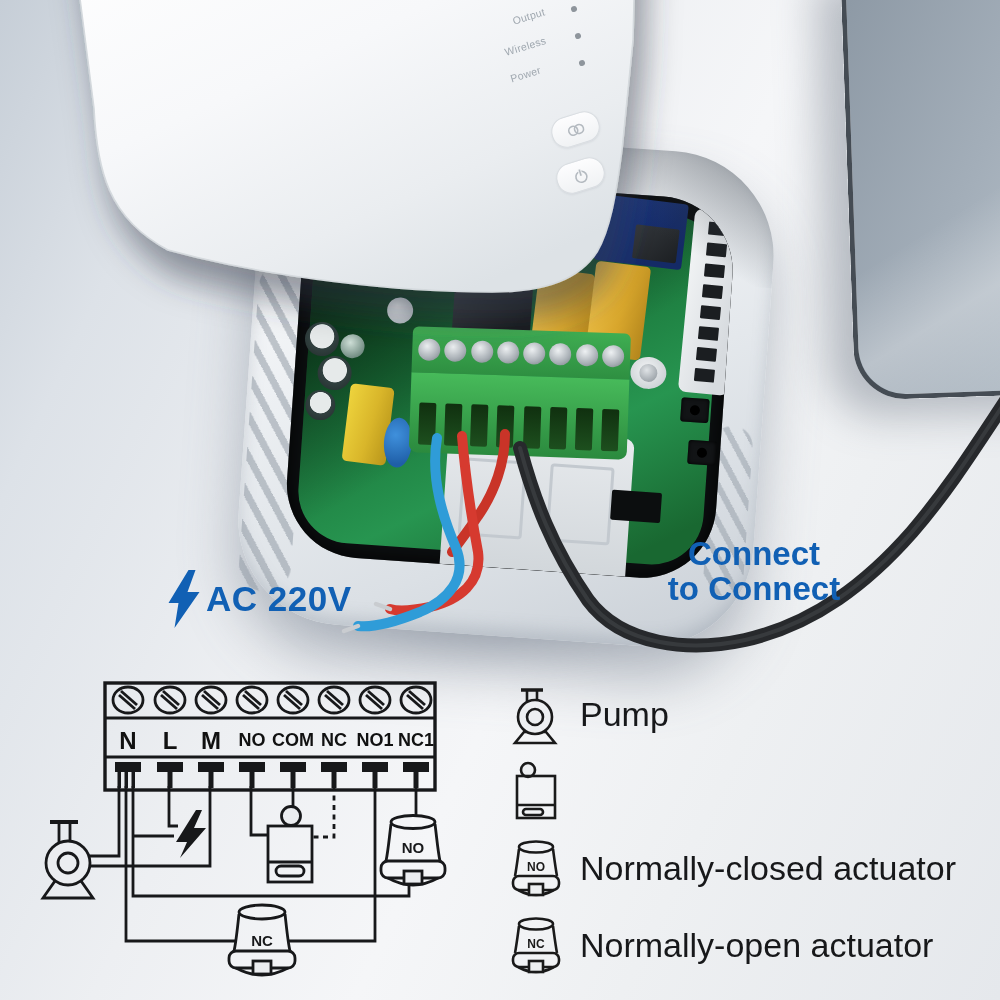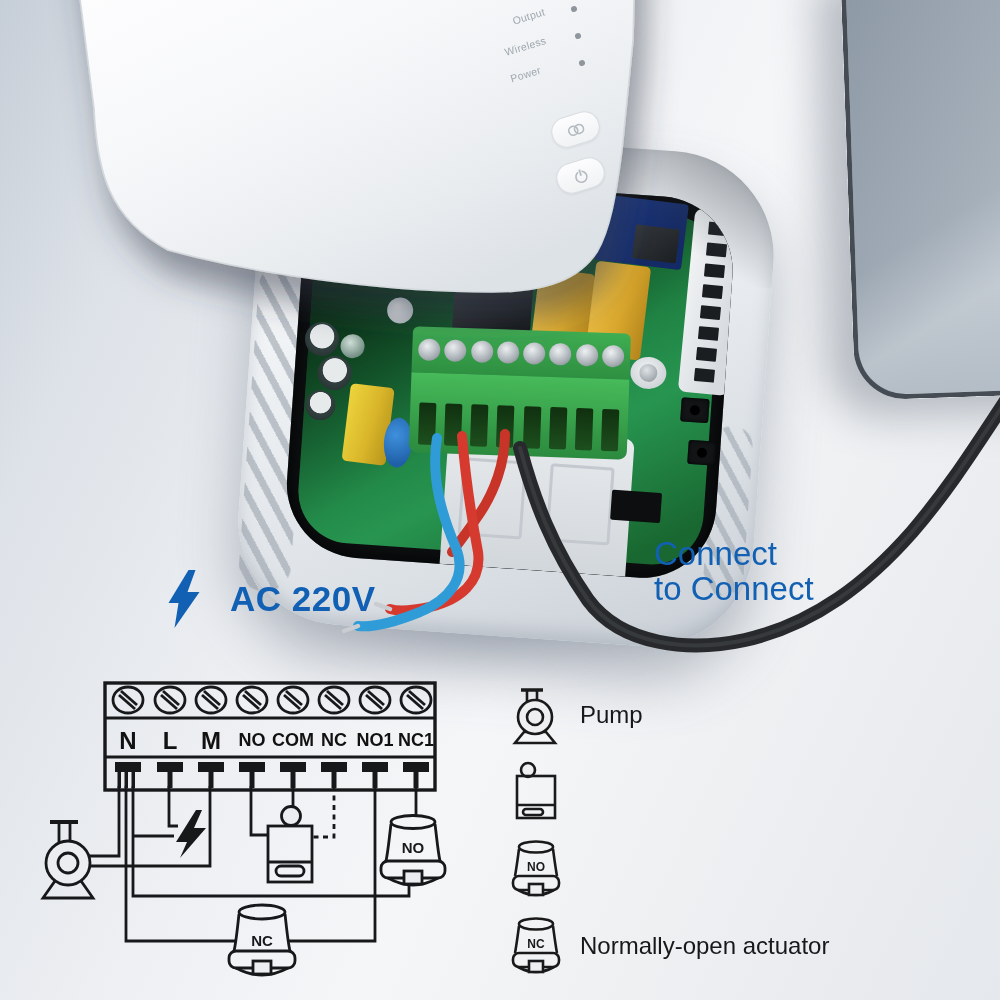--- a/index.html
+++ b/index.html
@@ -107,8 +107,8 @@
     letter-spacing:-2px;color:#1160b4;white-space:nowrap;}
   .ac-callout{position:absolute;left:168px;top:570px;display:flex;align-items:center;gap:30px;}
   .ac-callout .ac-text{font-size:35px;font-weight:bold;color:#1160b4;letter-spacing:.5px;}
-  .boiler-callout{position:absolute;left:654px;top:536px;width:200px;
-    font-size:33px;font-weight:normal;color:#1160b4;line-height:35px;}
+  .boiler-callout{position:absolute;left:654px;top:536px;width:200px;text-align:center;
+    font-size:33px;font-weight:bold;color:#1160b4;line-height:35px;}
 
   
   .legend{position:absolute;left:508px;top:676px;}

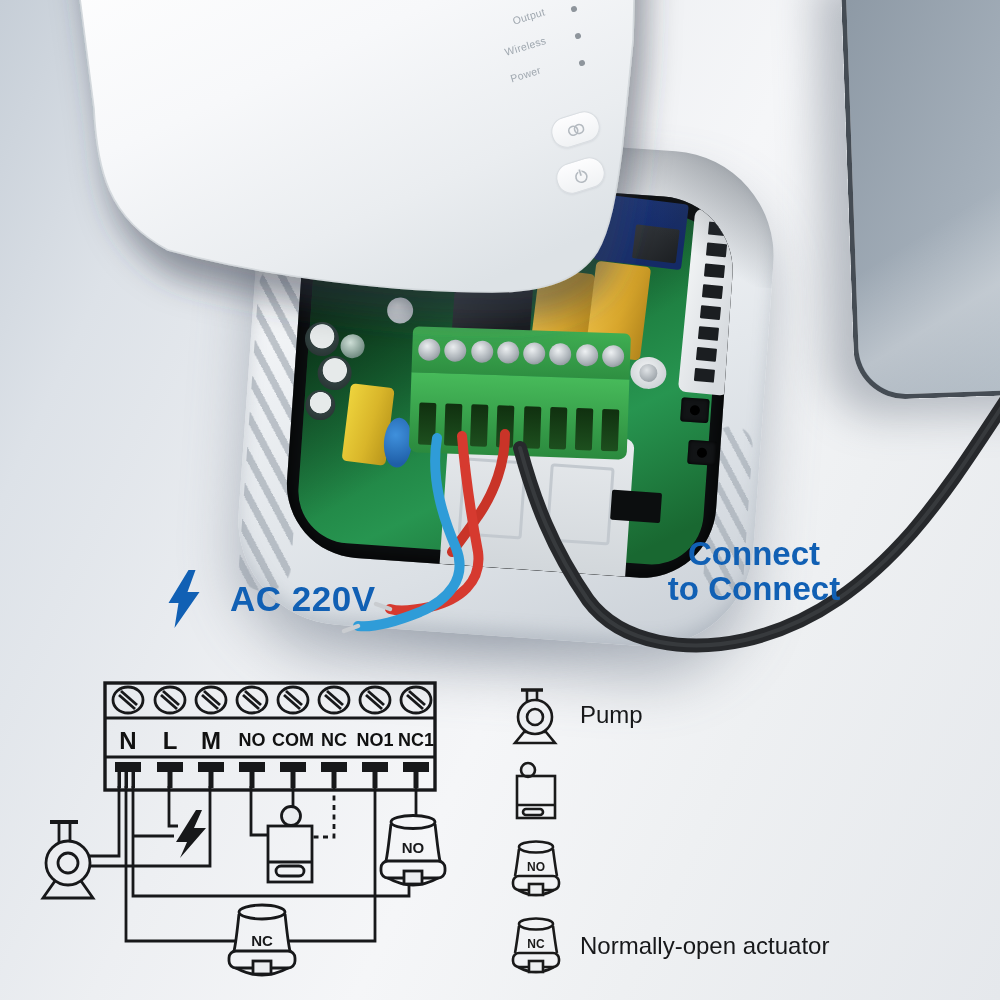--- a/index.html
+++ b/index.html
@@ -105,7 +105,7 @@
   
   .title{position:absolute;left:232px;top:26px;margin:0;font-size:70px;font-weight:bold;
     letter-spacing:-2px;color:#1160b4;white-space:nowrap;}
-  .ac-callout{position:absolute;left:168px;top:570px;display:flex;align-items:center;gap:30px;}
+  .ac-callout{position:absolute;left:168px;top:570px;display:flex;align-items:center;gap:6px;}
   .ac-callout .ac-text{font-size:35px;font-weight:bold;color:#1160b4;letter-spacing:.5px;}
   .boiler-callout{position:absolute;left:654px;top:536px;width:200px;text-align:center;
     font-size:33px;font-weight:bold;color:#1160b4;line-height:35px;}

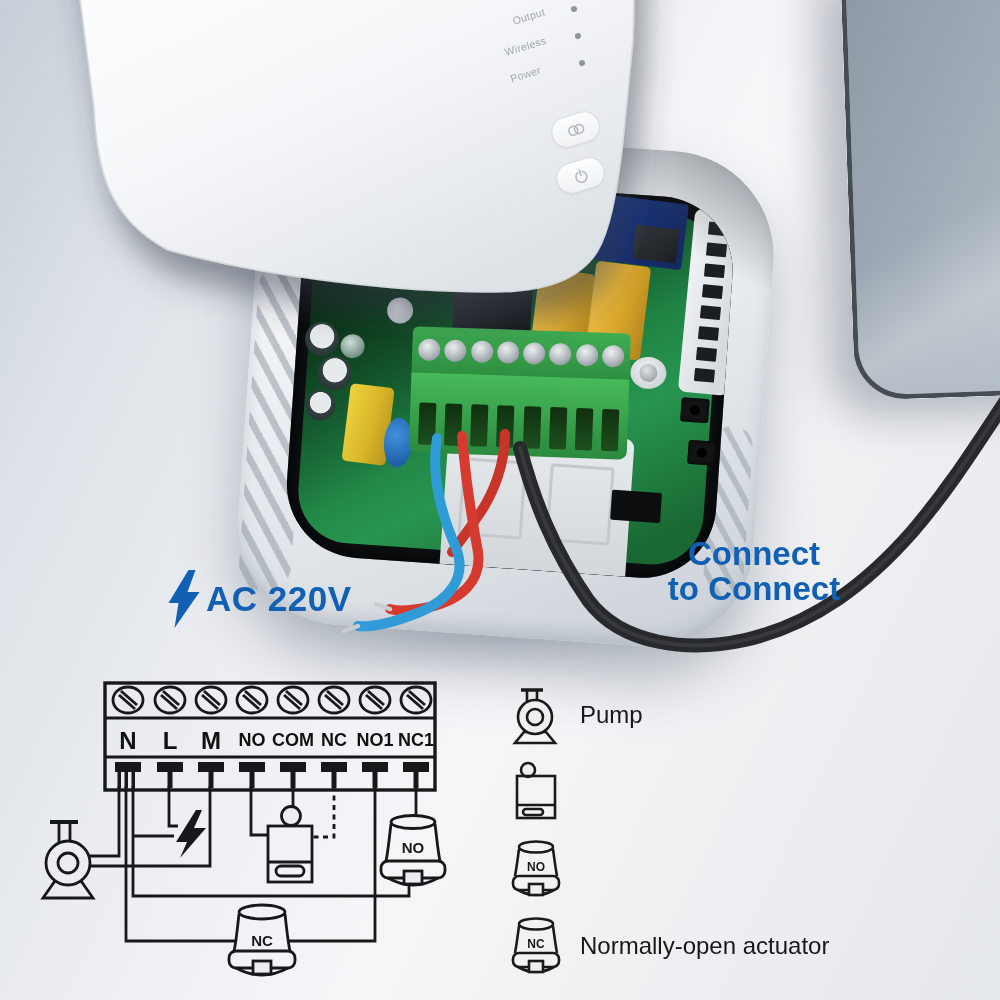--- a/index.html
+++ b/index.html
@@ -114,7 +114,7 @@
   .legend{position:absolute;left:508px;top:676px;}
   .legend-row{display:flex;align-items:center;height:77px;gap:16px;}
   .legend-icon{width:56px;display:flex;justify-content:center;}
-  .legend-label{font-size:24px;color:#17181a;white-space:nowrap;}
+  .legend-label{font-size:34px;color:#17181a;white-space:nowrap;}
 
   
   text.termlbl{font-family:"Liberation Sans",sans-serif;font-weight:bold;fill:#111;}

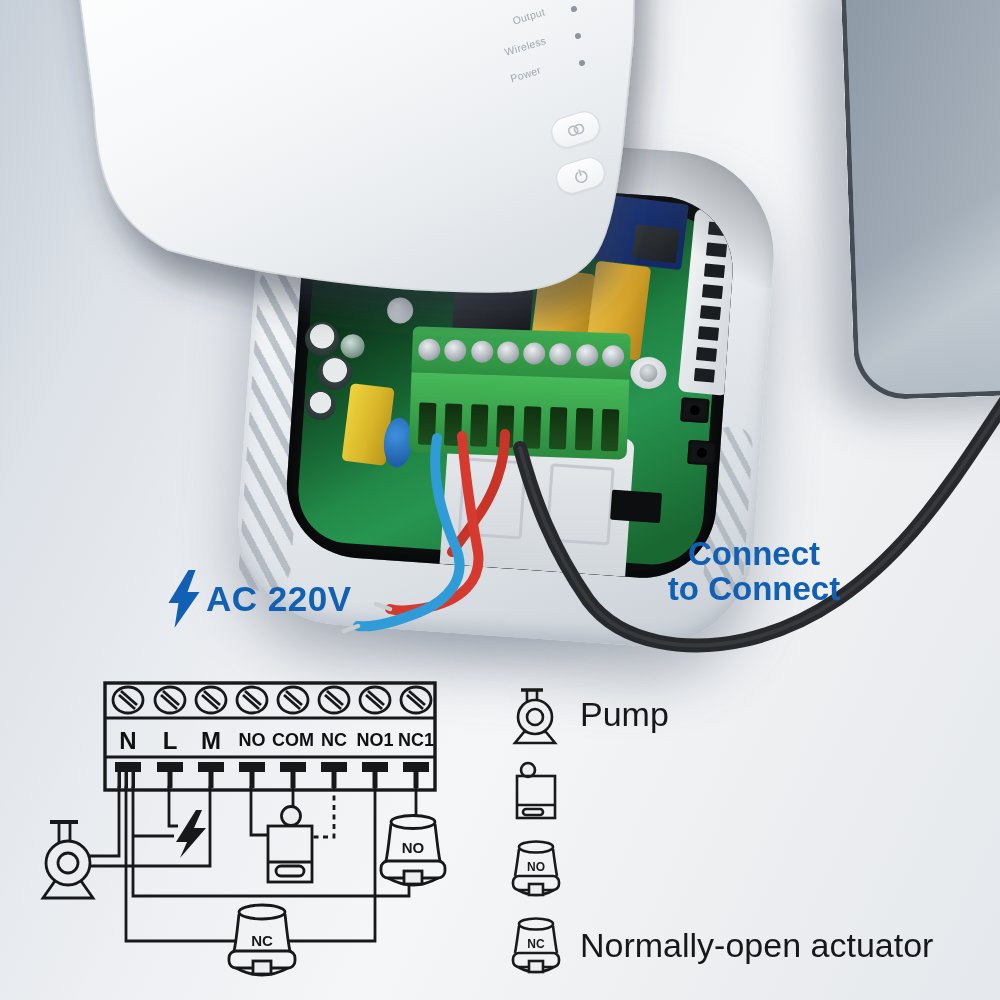--- a/index.html
+++ b/index.html
@@ -410,6 +410,7 @@
           <text x="26" y="33" font-size="12" font-weight="bold" text-anchor="middle" fill="#1a1a1a" font-family="Liberation Sans, sans-serif">NO</text>
         </svg>
       </span>
+      <span class="legend-label">Normally-closed actuator</span>
     </div>
     <div class="legend-row">
       <span class="legend-icon">

